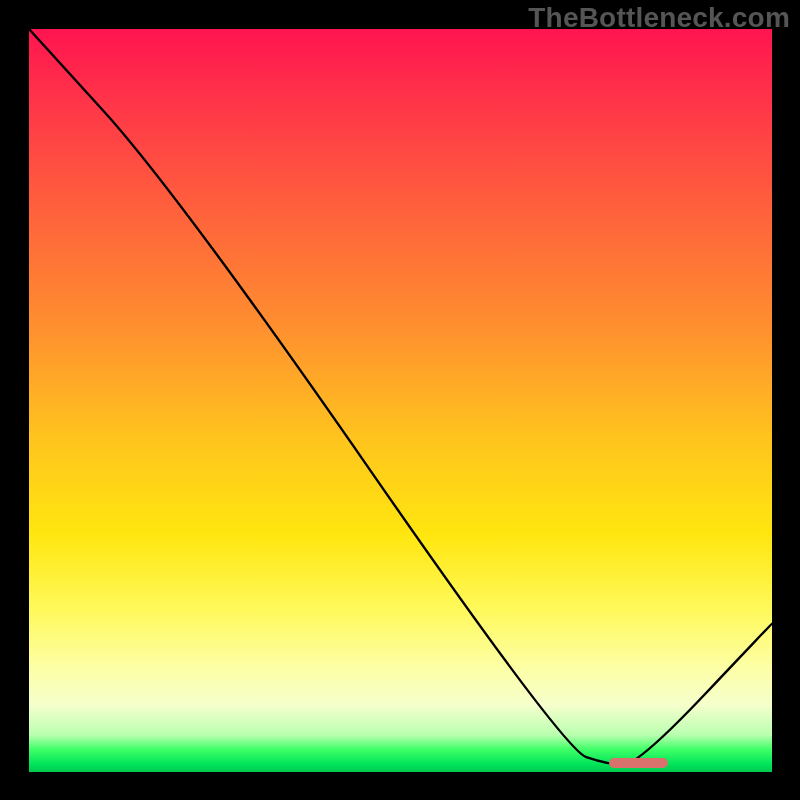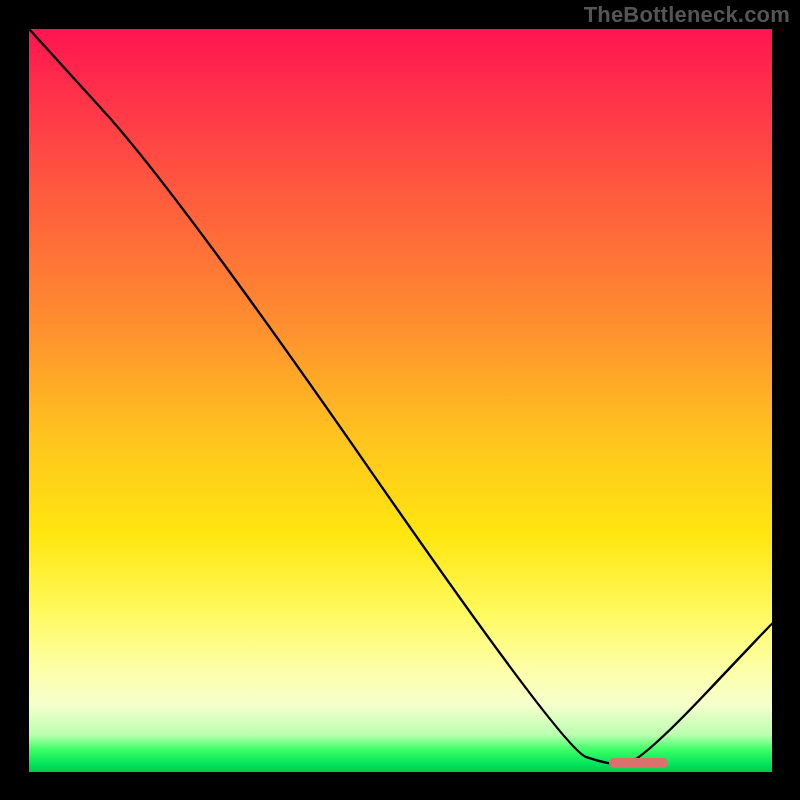--- a/index.html
+++ b/index.html
@@ -21,7 +21,7 @@
     top: 2px;
     right: 10px;
     color: #555;
-    font-size: 22px;
+    font-size: 28px;
     font-weight: bold;
     letter-spacing: 0.2px;
     z-index: 5;

